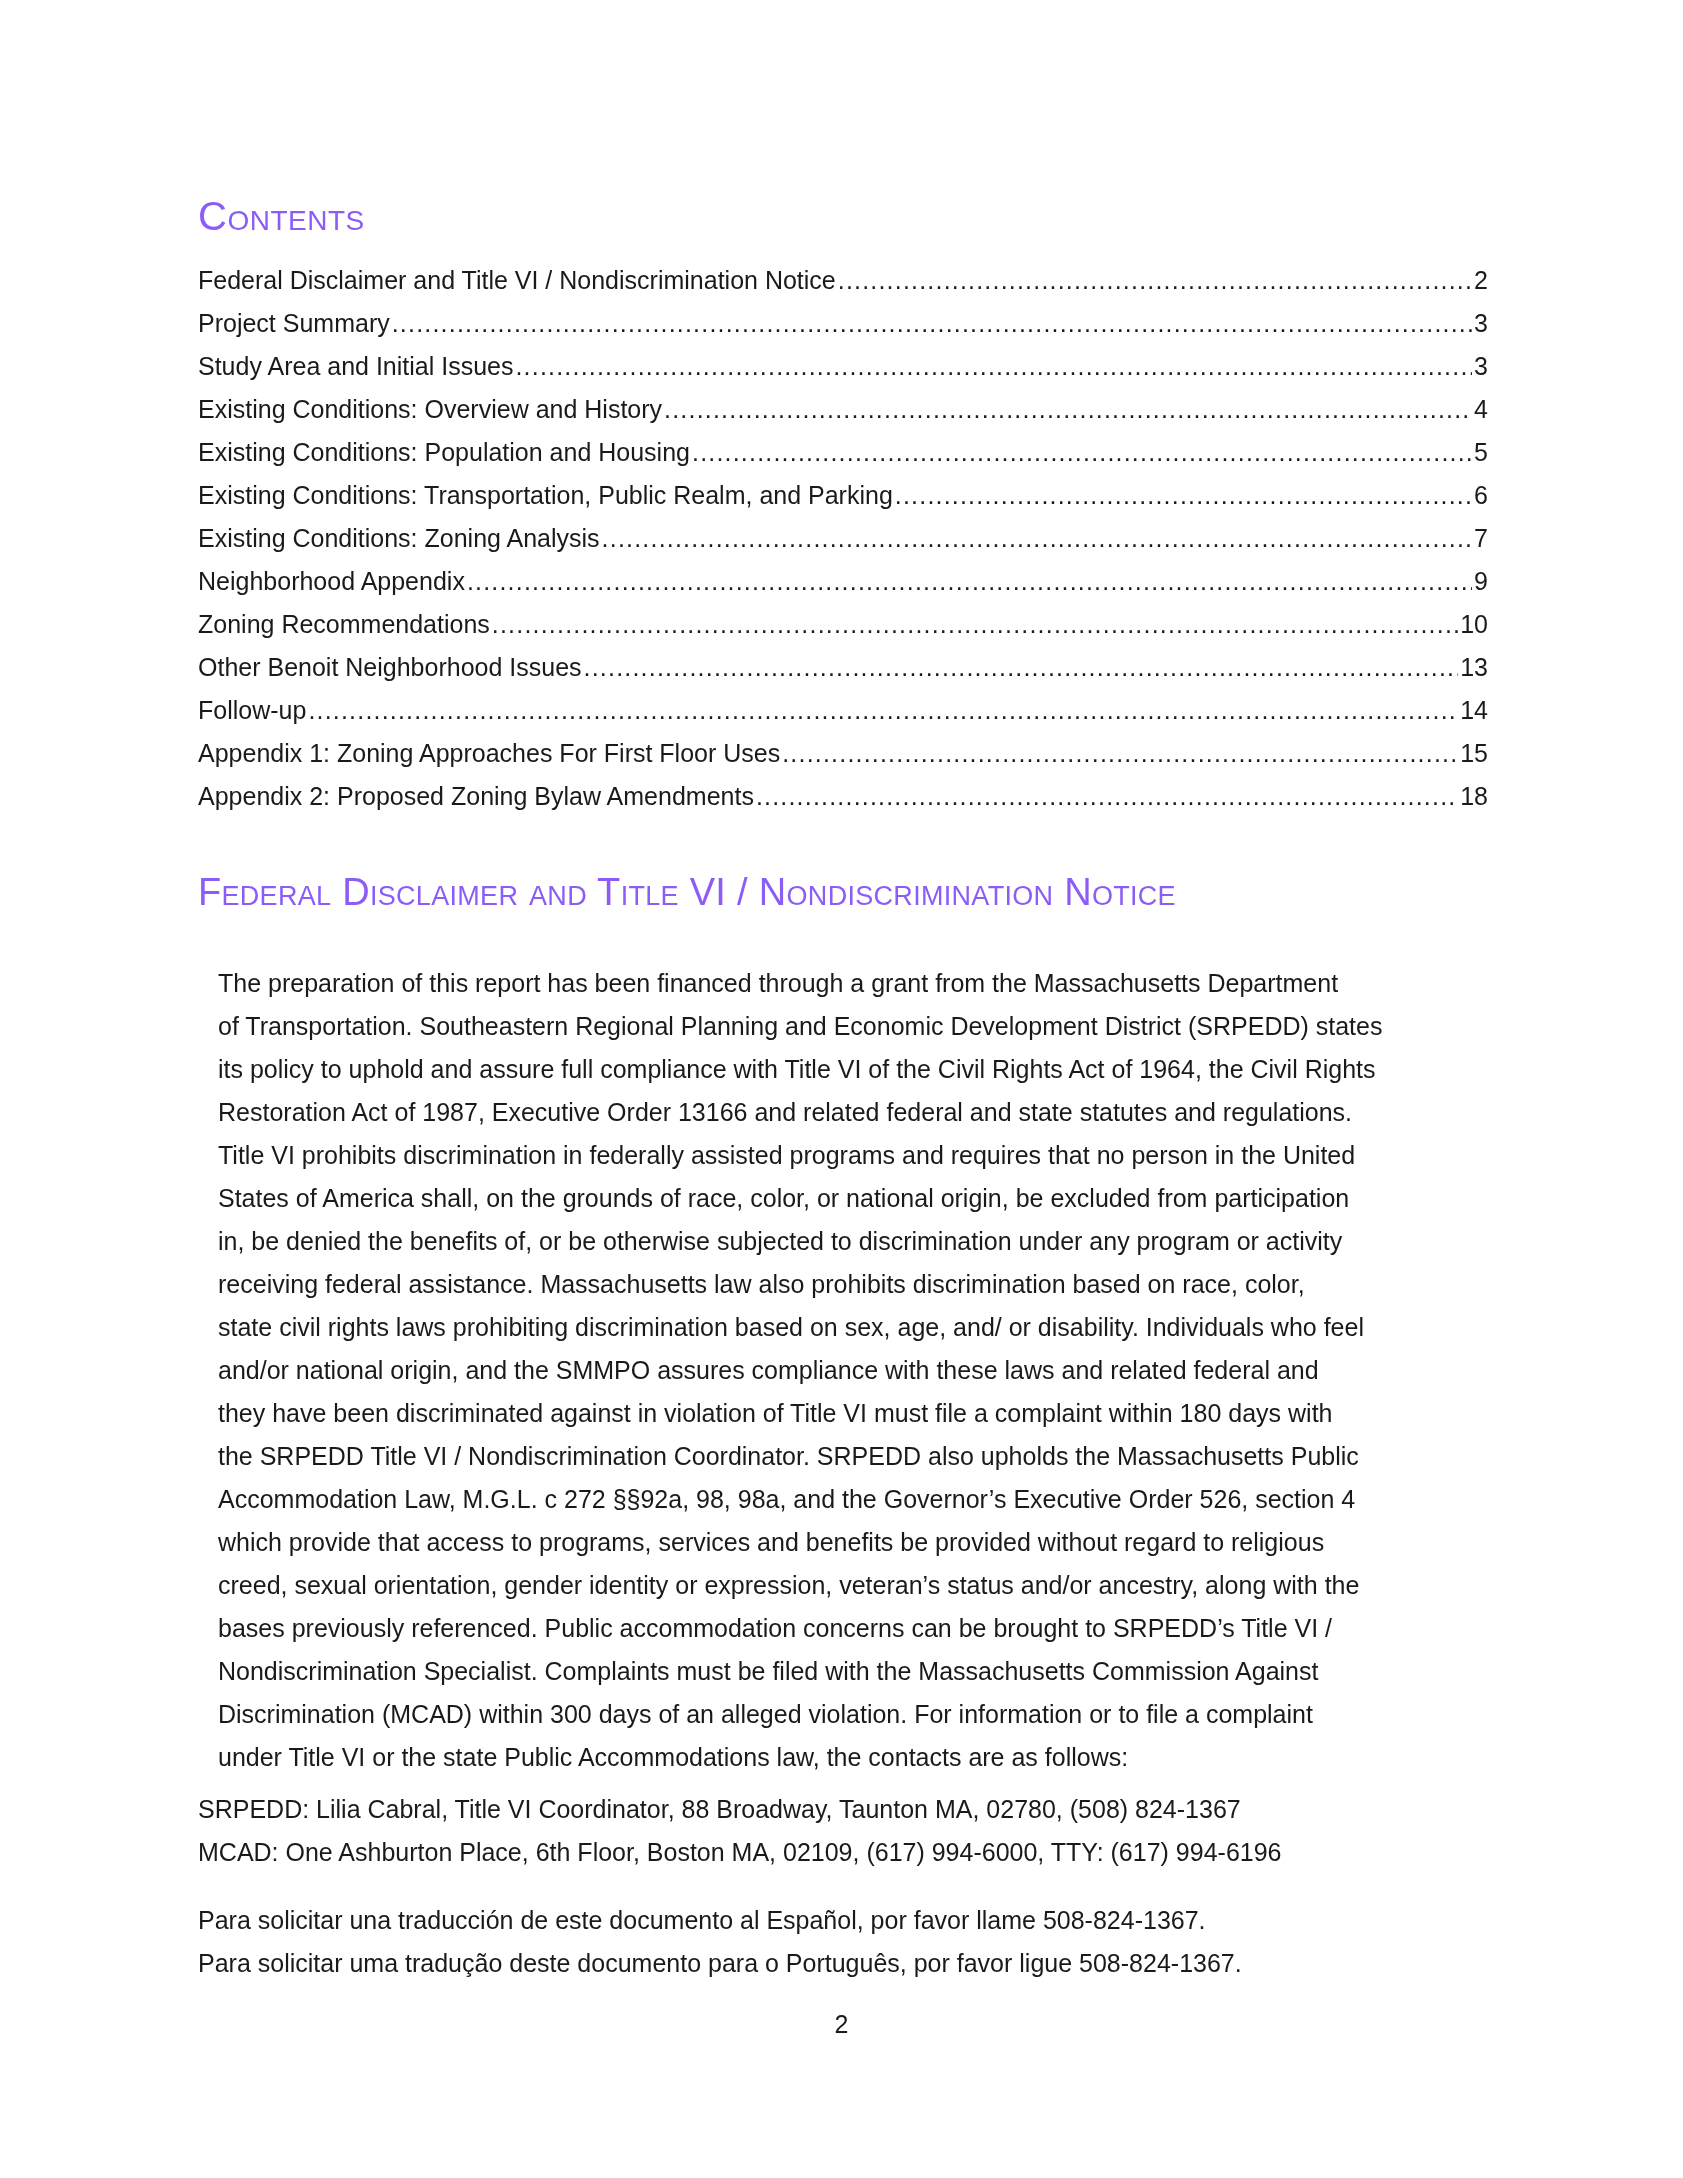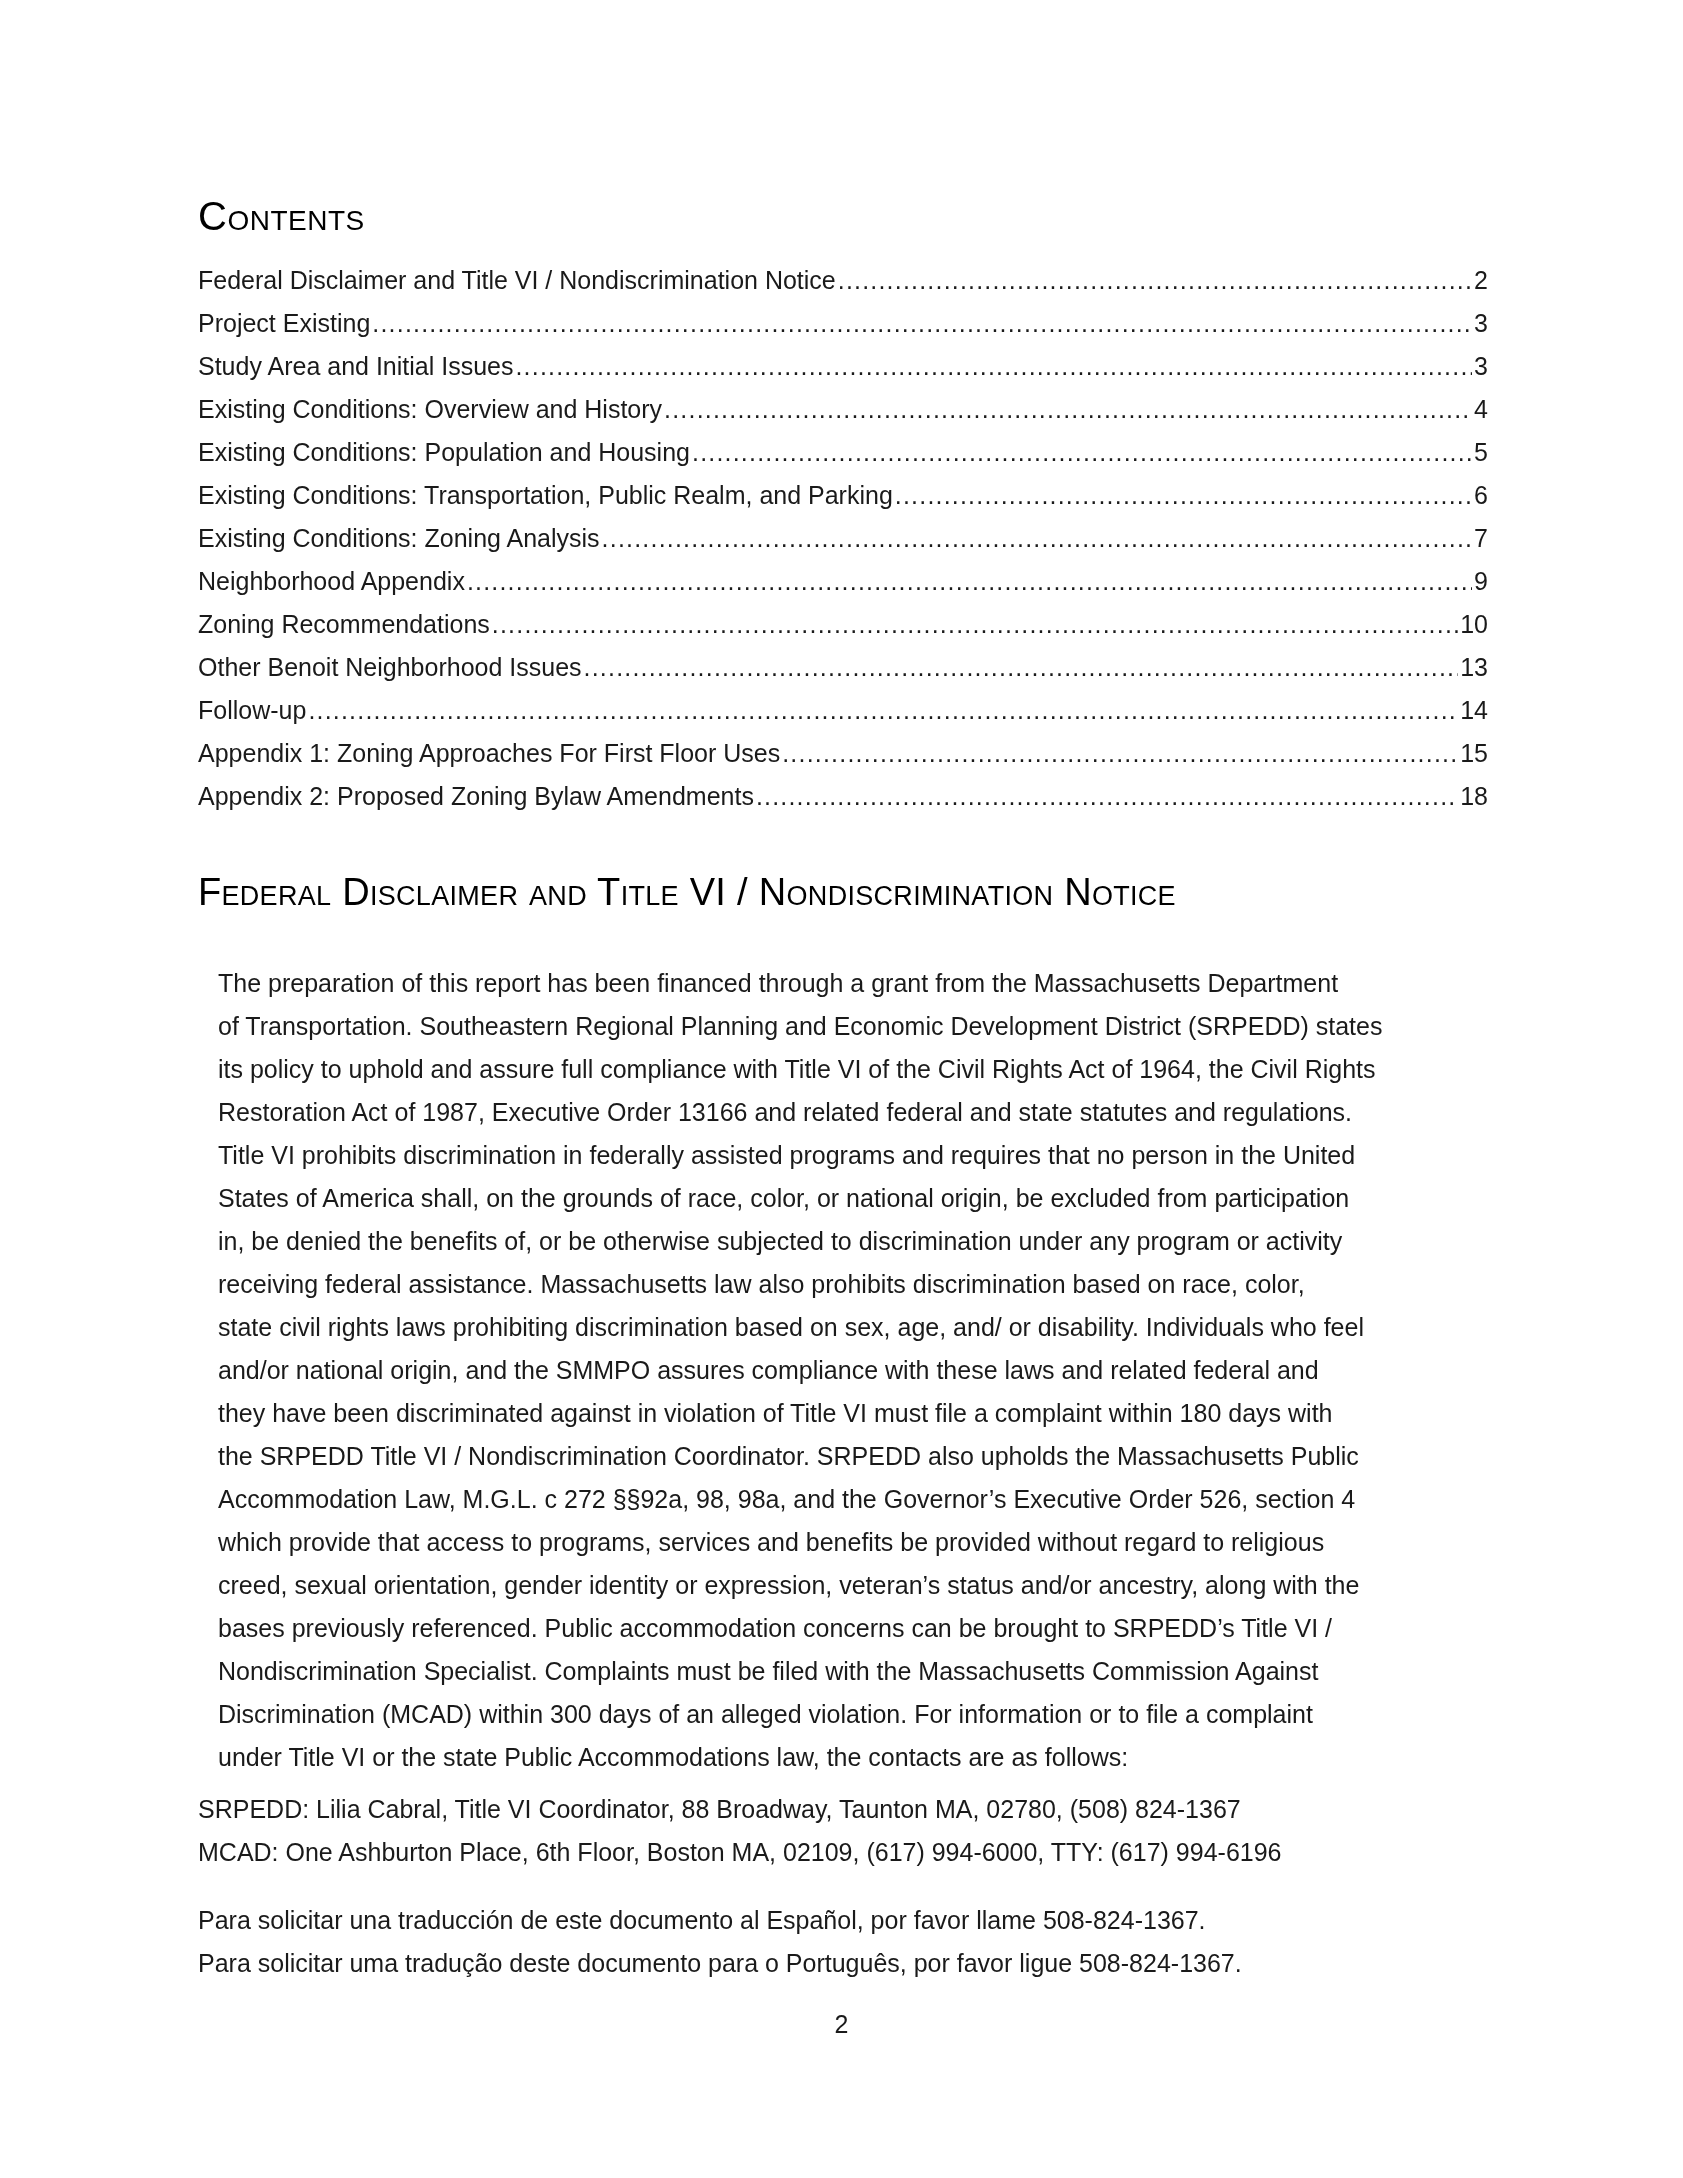--- a/index.html
+++ b/index.html
@@ -6,7 +6,7 @@
   body { width: 1683px; height: 2178px; position: relative; overflow: hidden;
          font-family: "Liberation Sans", sans-serif; color: #1a1a1a; }
   .page { position: absolute; left: 198px; top: 0; width: 1287px; }
-  .heading { color: #000000; font-weight: normal; font-variant: small-caps; margin: 0; font-family: "Liberation Sans", sans-serif; }
+  .heading { color: #8b5cf6; font-weight: normal; font-variant: small-caps; margin: 0; font-family: "Liberation Sans", sans-serif; }
   .toc-title { position: absolute; top: 194px; font-size: 40px; letter-spacing: 0.5px; }
   .toc { position: absolute; top: 259px; left: 0; width: 1290px; }
   .toc-row { display: flex; align-items: baseline; height: 43px; font-size: 25px; line-height: 43px; }

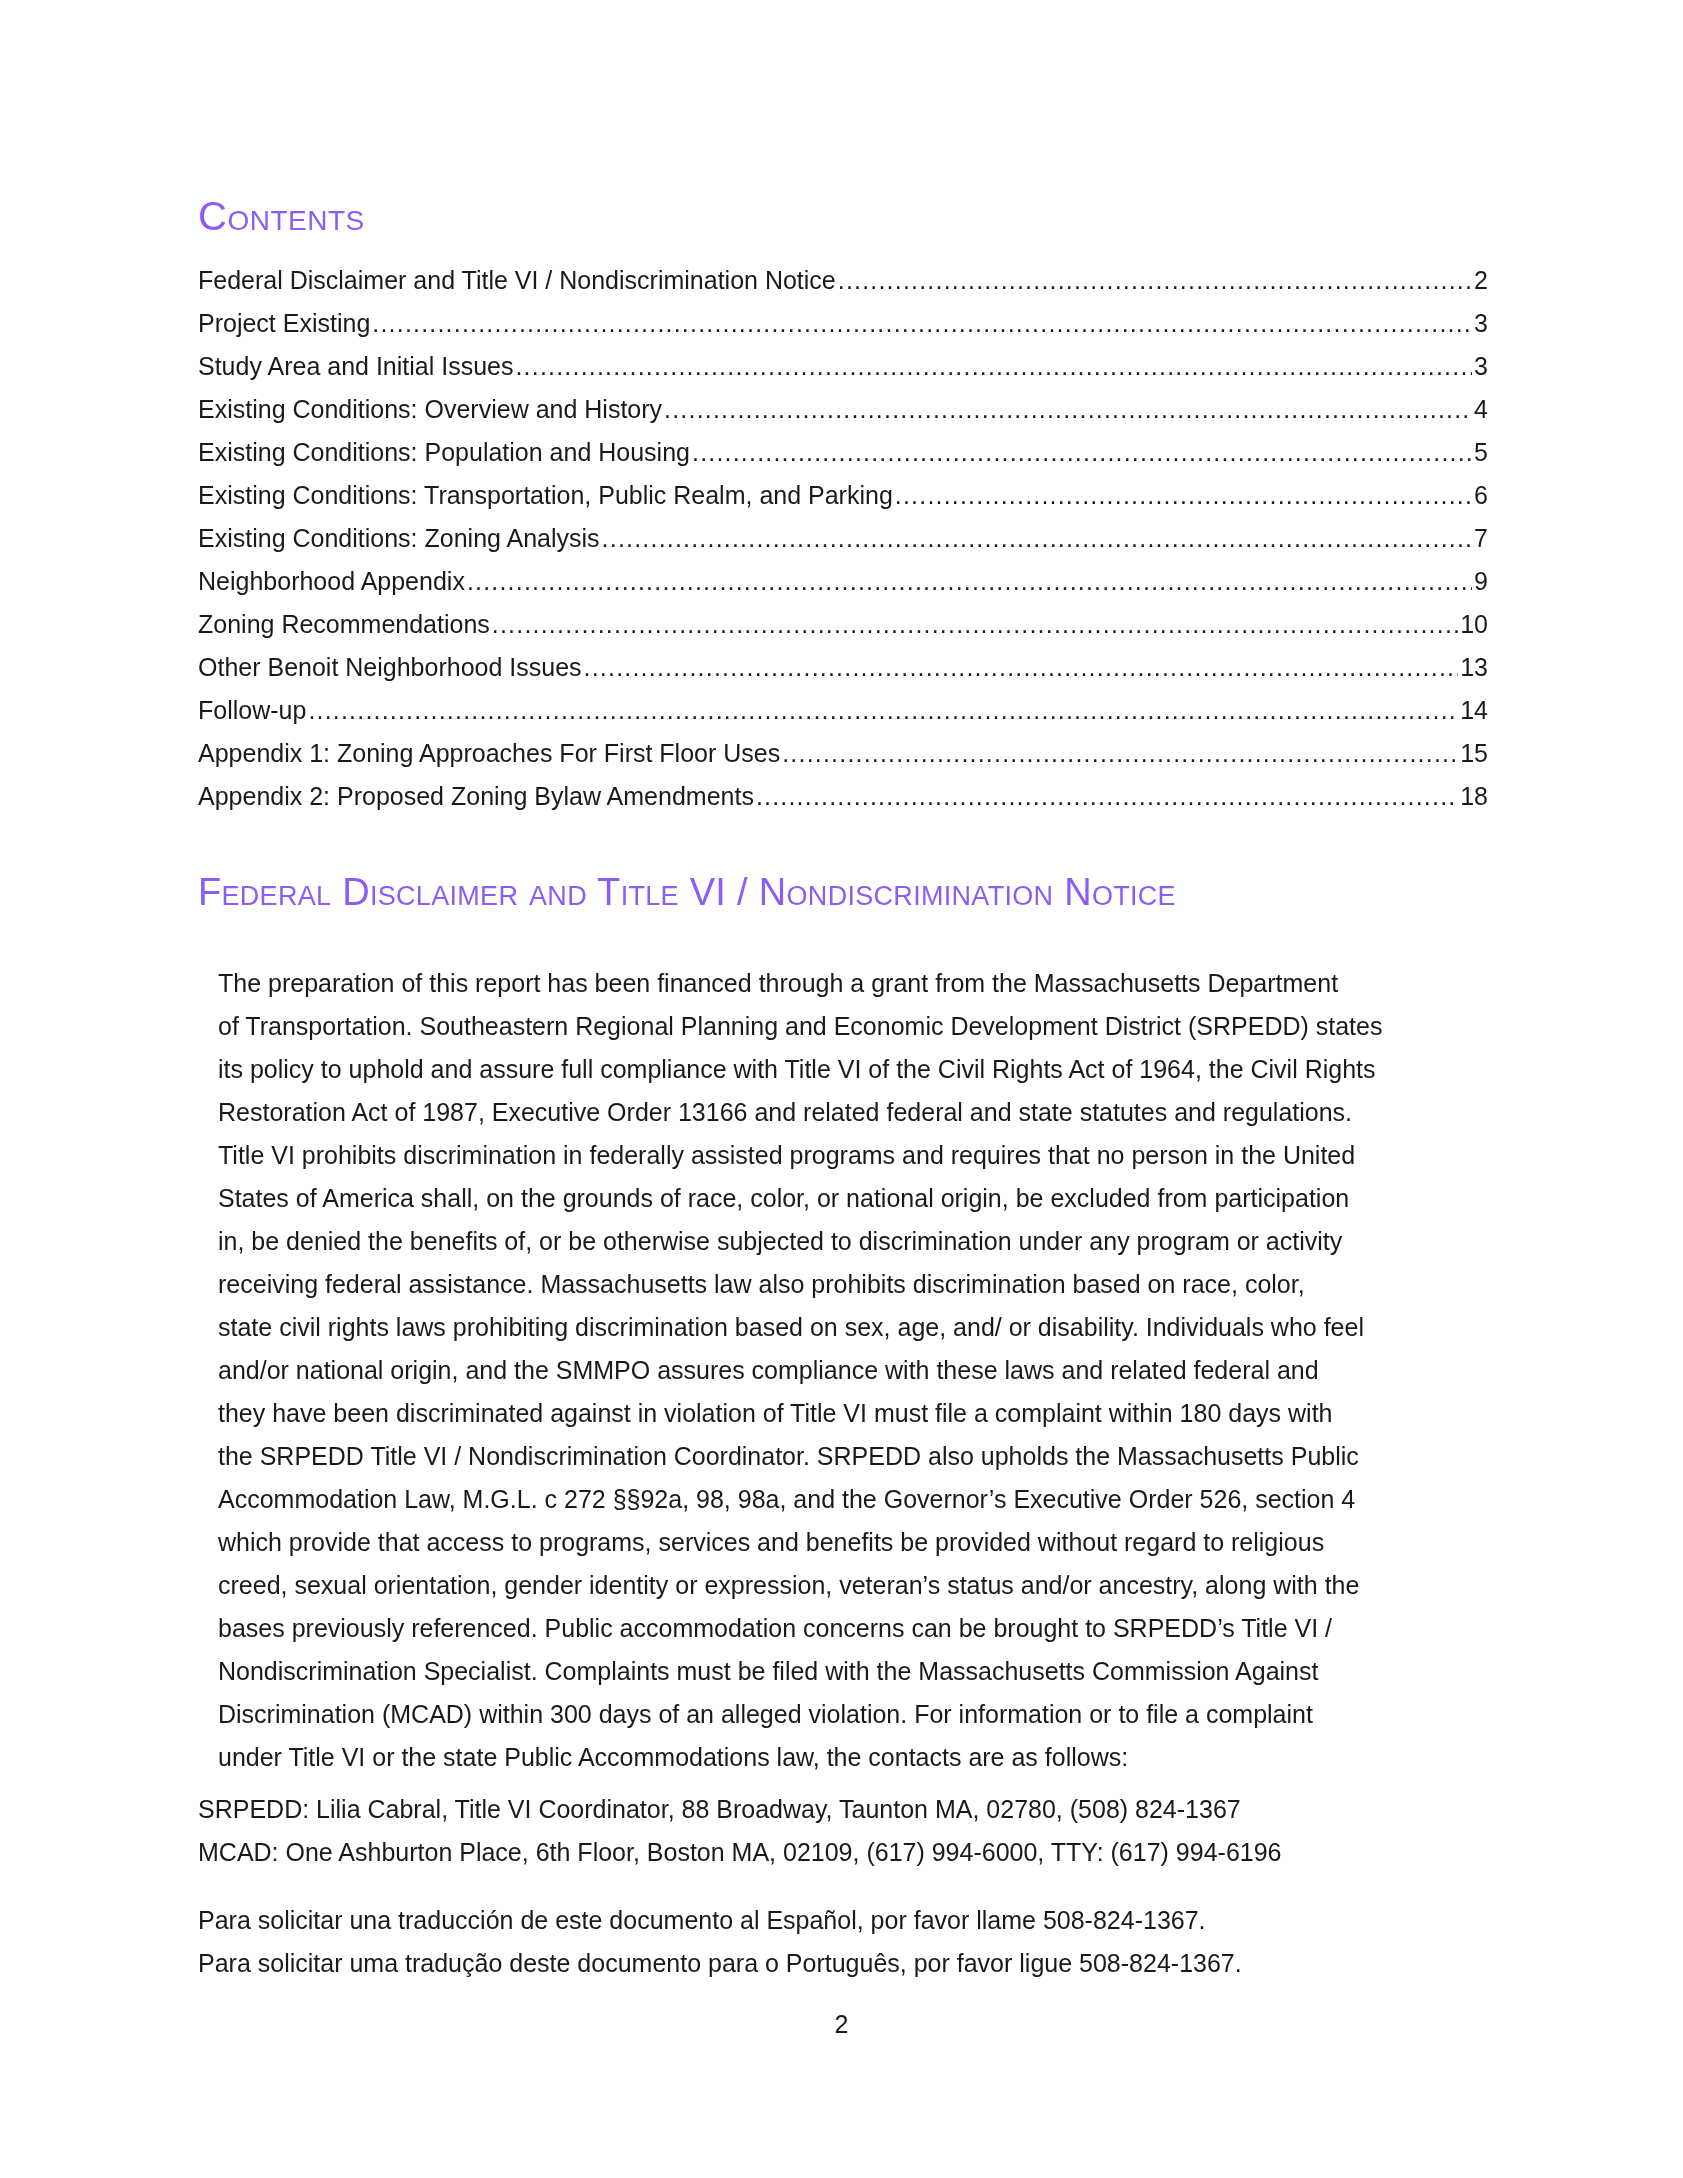--- a/index.html
+++ b/index.html
@@ -33,7 +33,7 @@
         <span class="toc-page">2</span>
       </div>
     <div class="toc-row">
-        <span class="toc-label">Project Existing</span>
+        <span class="toc-label">Project Summary</span>
         <span class="toc-dots"></span>
         <span class="toc-page">3</span>
       </div>

